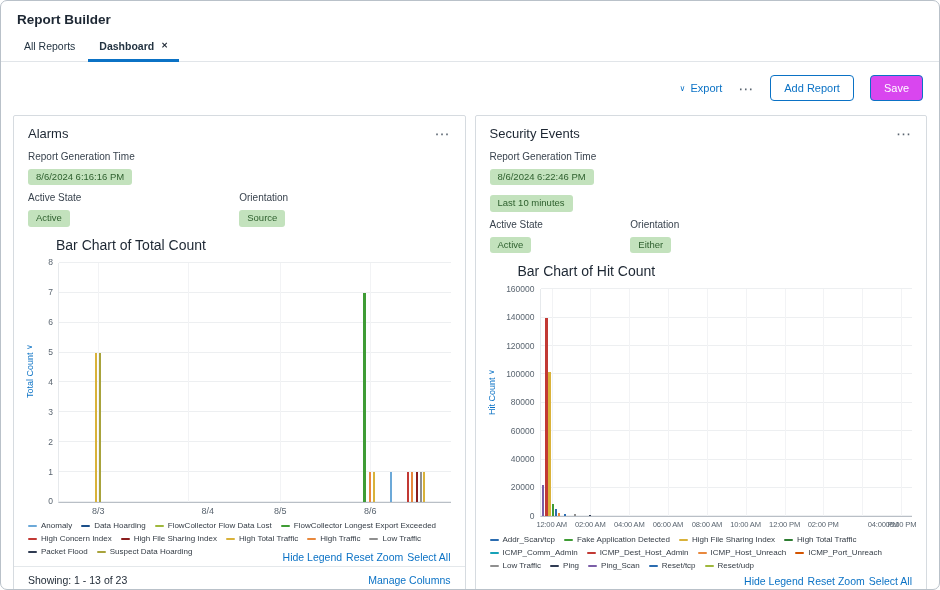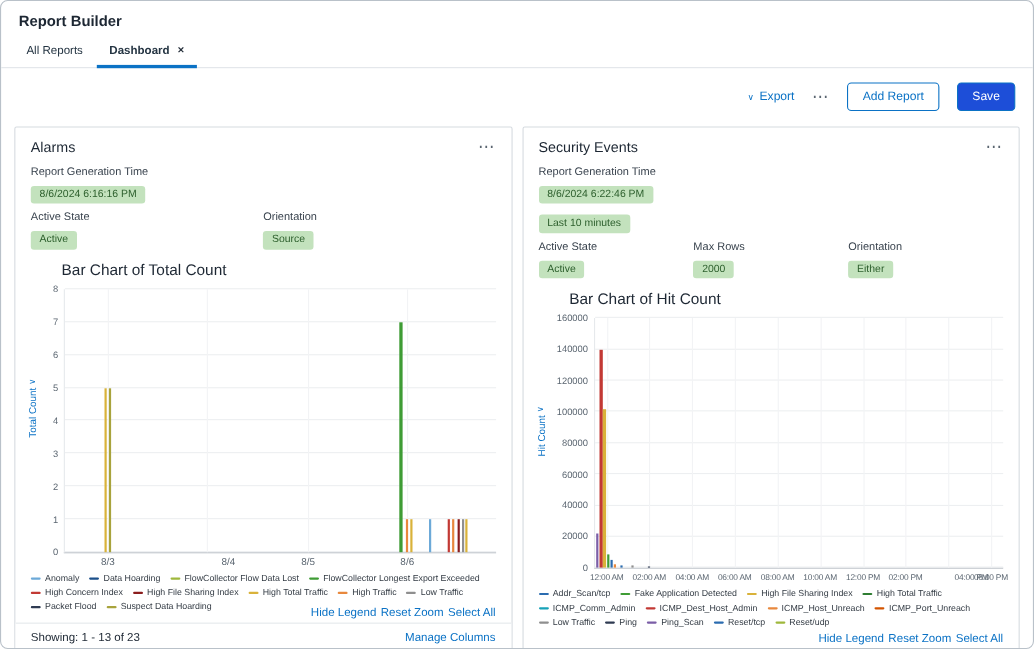--- a/index.html
+++ b/index.html
@@ -29,7 +29,7 @@
   .btn { font-size:11px; border-radius:4px; padding:6px 13px; cursor:pointer;
          font-family:"Liberation Sans", sans-serif; }
   .btn.outline { border:1px solid #0b72c5; color:#0b72c5; background:#fff; }
-  .btn.primary { border:1px solid #0b72c5; background:#1d4ed8; color:#fff; }
+  .btn.primary { border:1px solid #0b72c5; background:#d946ef; color:#fff; }
 
   
   .content { display:flex; gap:9px; padding:0 12px; height:480px; }

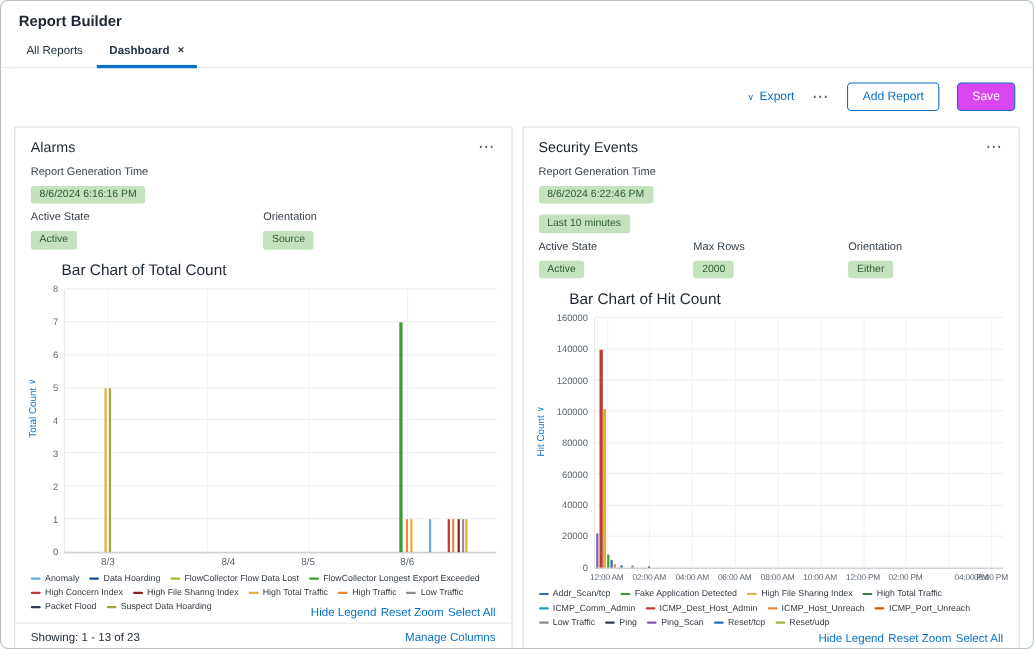--- a/index.html
+++ b/index.html
@@ -241,7 +241,6 @@
           </div>
           <div class="field-row" style="grid-template-columns: repeat(3, 1fr);">
             <div class="field"><div class="field-label">Active State</div><span class="badge">Active</span></div>
-            <div class="field"><div class="field-label">Max Rows</div><span class="badge">2000</span></div>
             <div class="field"><div class="field-label">Orientation</div><span class="badge">Either</span></div>
           </div>
         </div>

